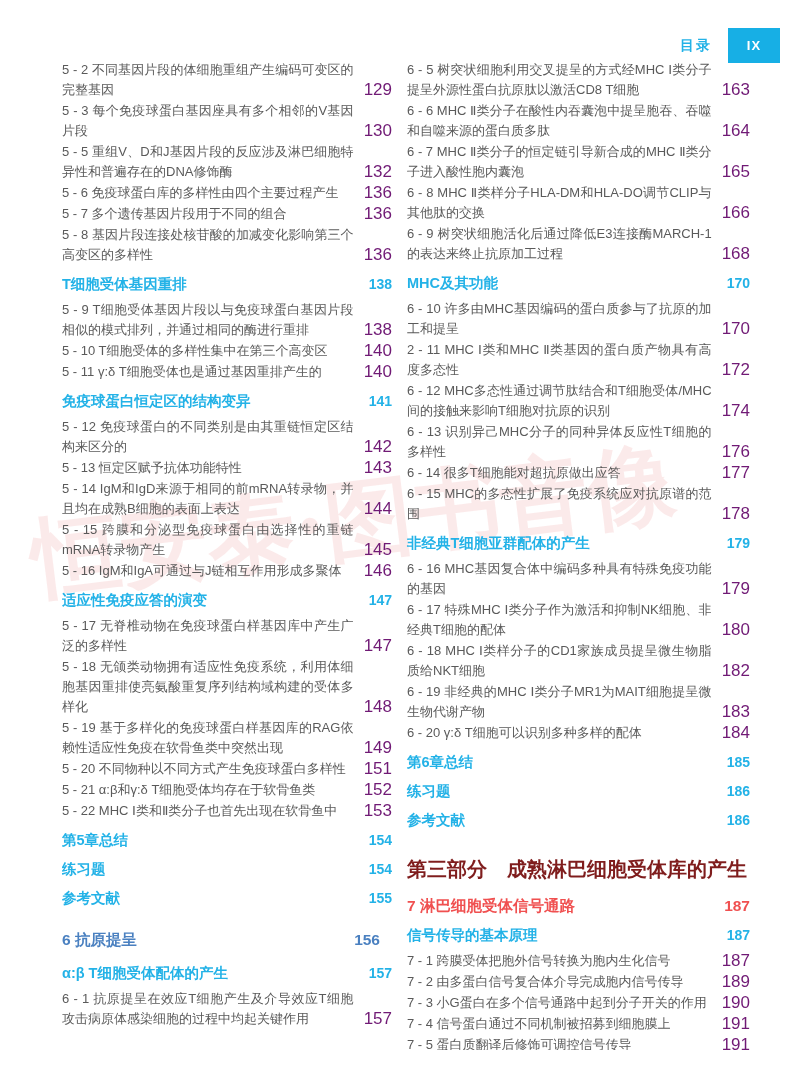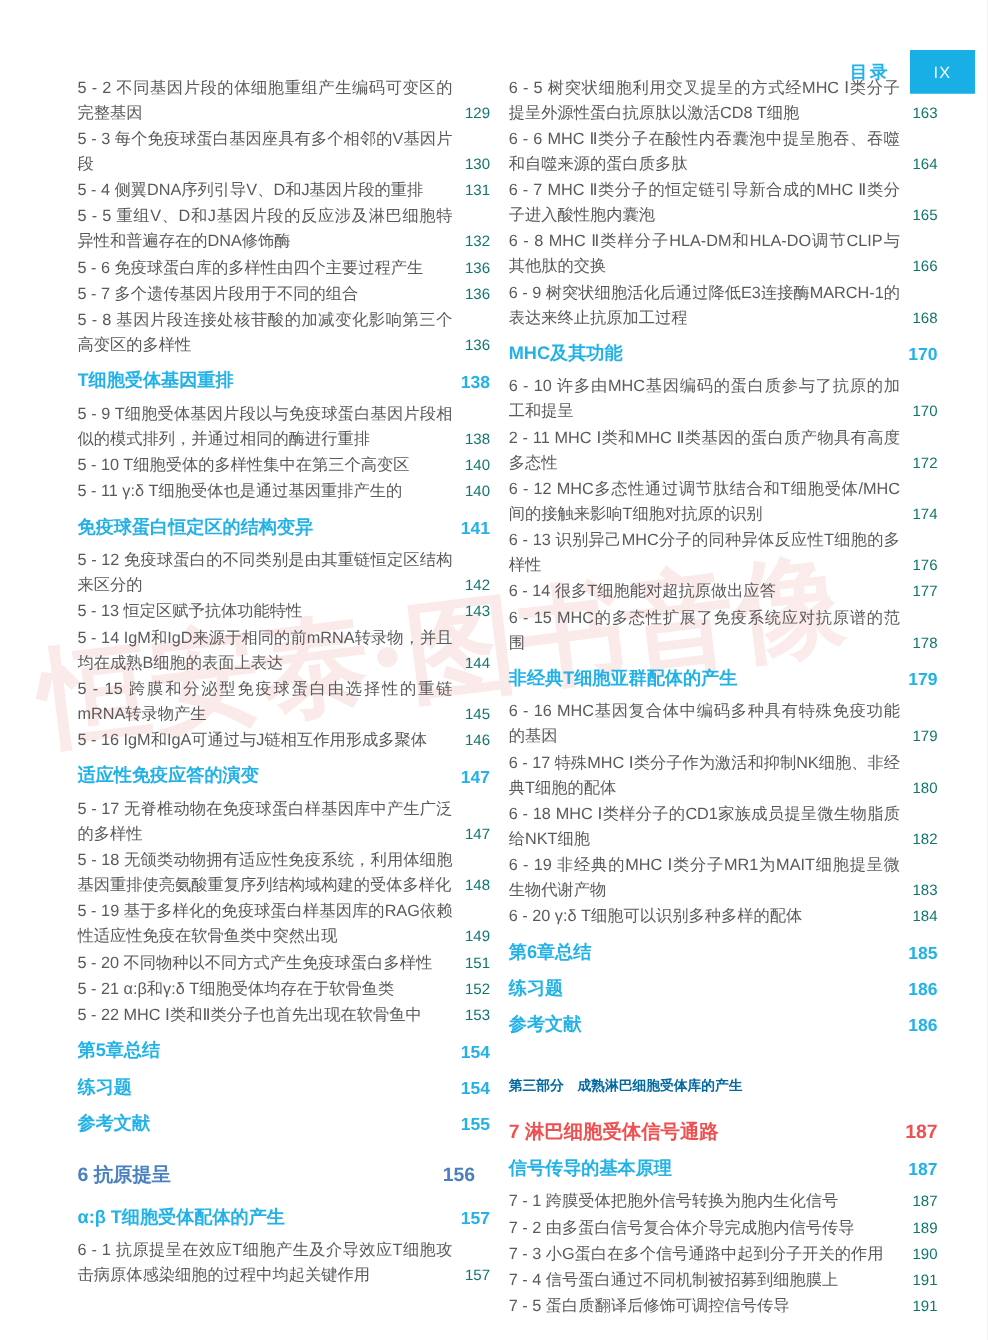--- a/index.html
+++ b/index.html
@@ -13,7 +13,7 @@
   }
   
   .hdr{
-    position:absolute;top:40px;right:10px;
+    position:absolute;top:28px;right:10px;
     display:flex;align-items:center;gap:16px;
   }
   .hdr-title{

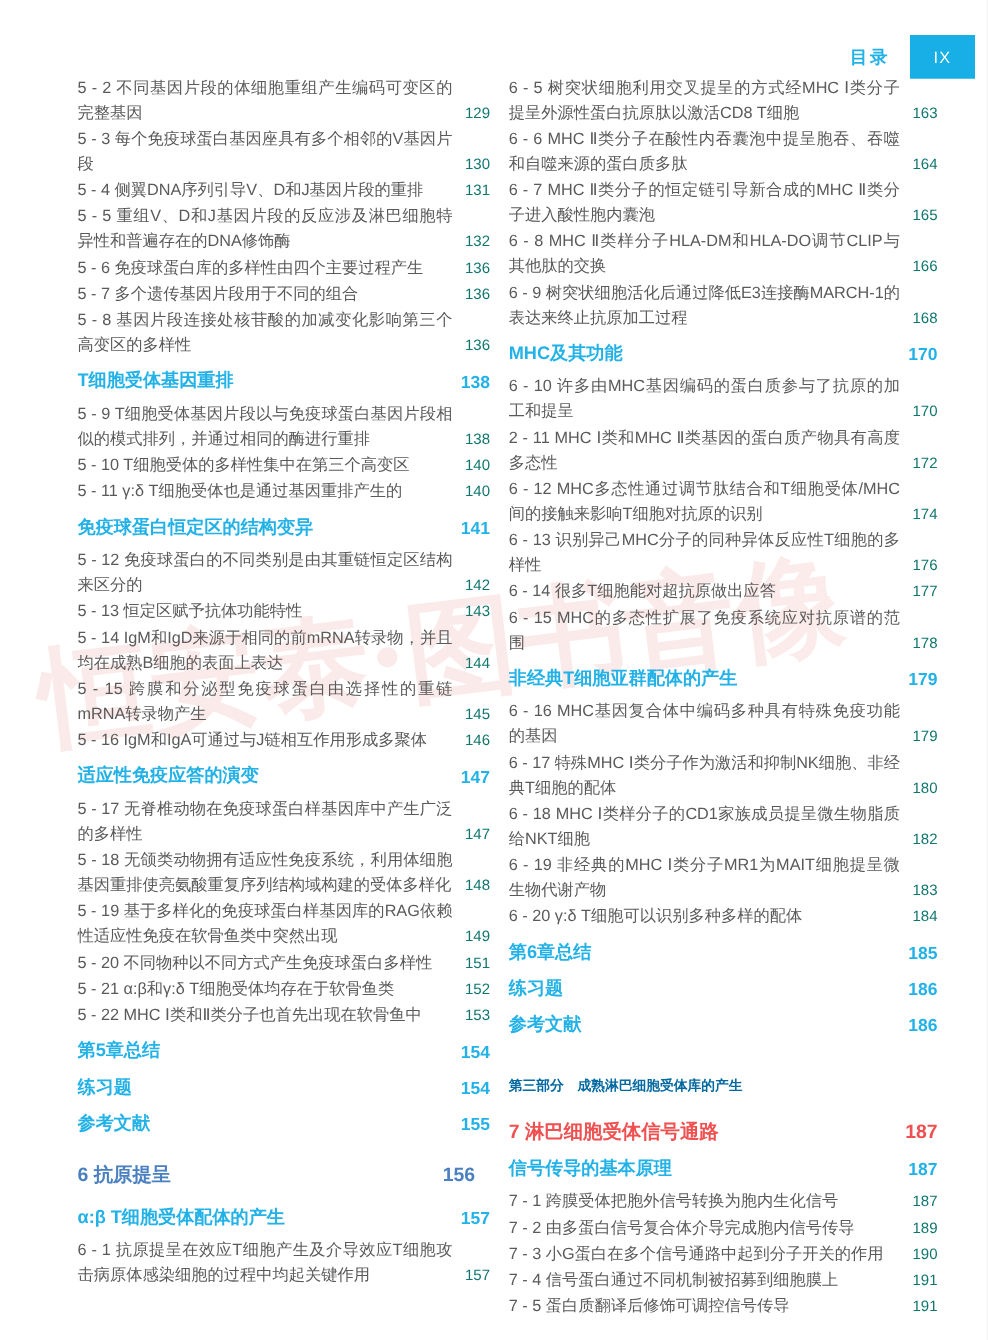--- a/index.html
+++ b/index.html
@@ -22,7 +22,7 @@
   .hdr-badge{
     width:52px;height:35px;background:#17afe5;color:#ffffff;
     display:flex;align-items:center;justify-content:center;
-    font-size:13px;font-weight:normal;letter-spacing:1px;
+    font-size:13px;font-weight:bold;letter-spacing:1px;
   }
   
   .watermark{

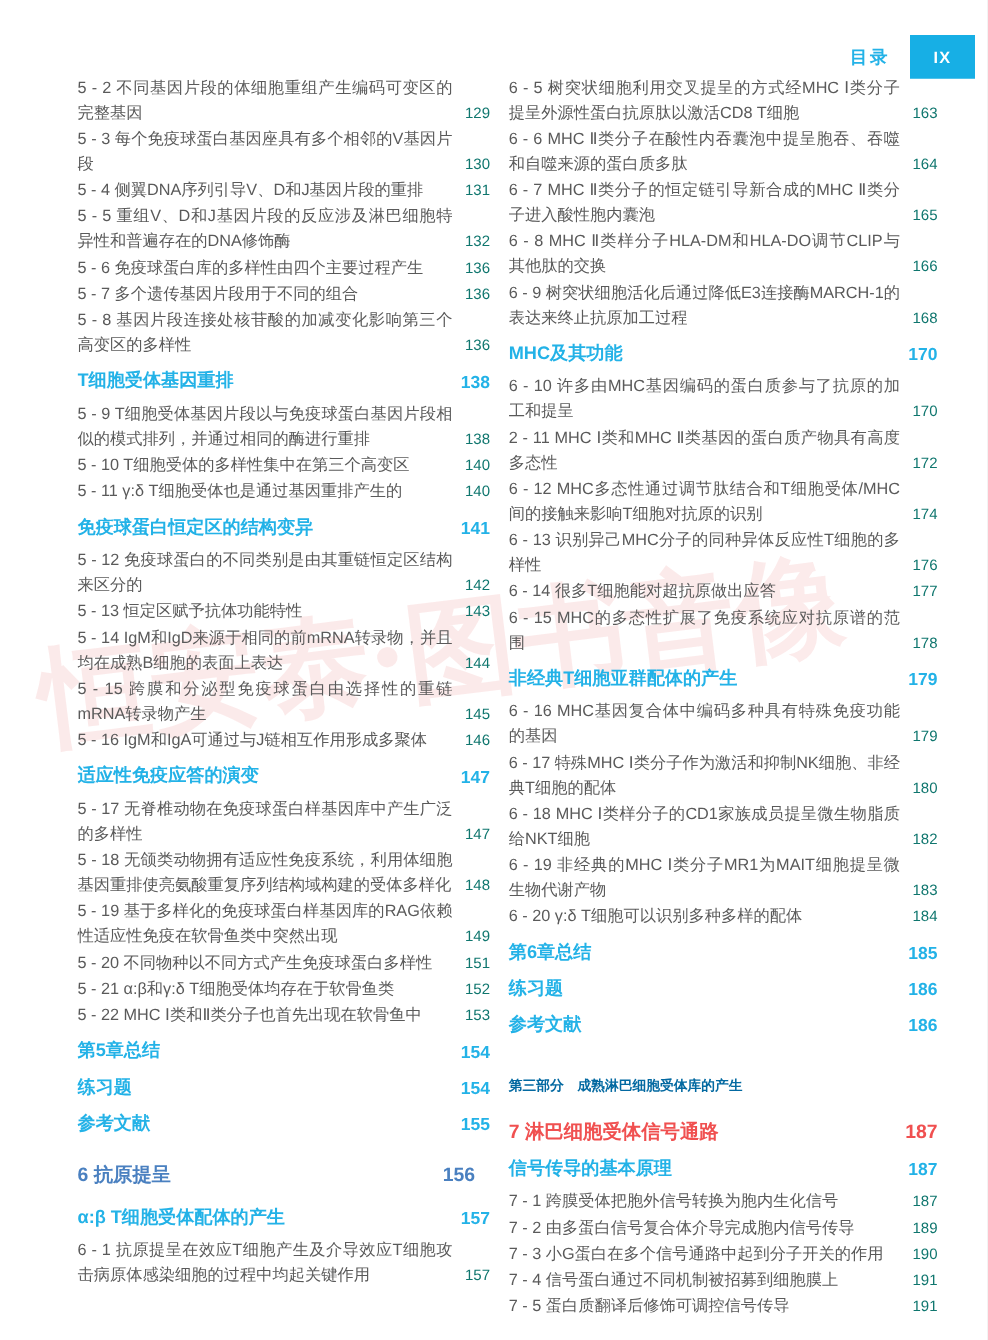--- a/index.html
+++ b/index.html
@@ -49,7 +49,7 @@
   .entry{
     color:#5a5a5a;font-size:13px;line-height:20px;
   }
-  .entry .pg{color:#0f766e;font-size:12px;}
+  .entry .pg{color:#701a75;font-size:17px;}
   .section{
     color:#23b2e7;font-weight:bold;font-size:14.5px;line-height:20px;
     margin:9px 0 6px 0;

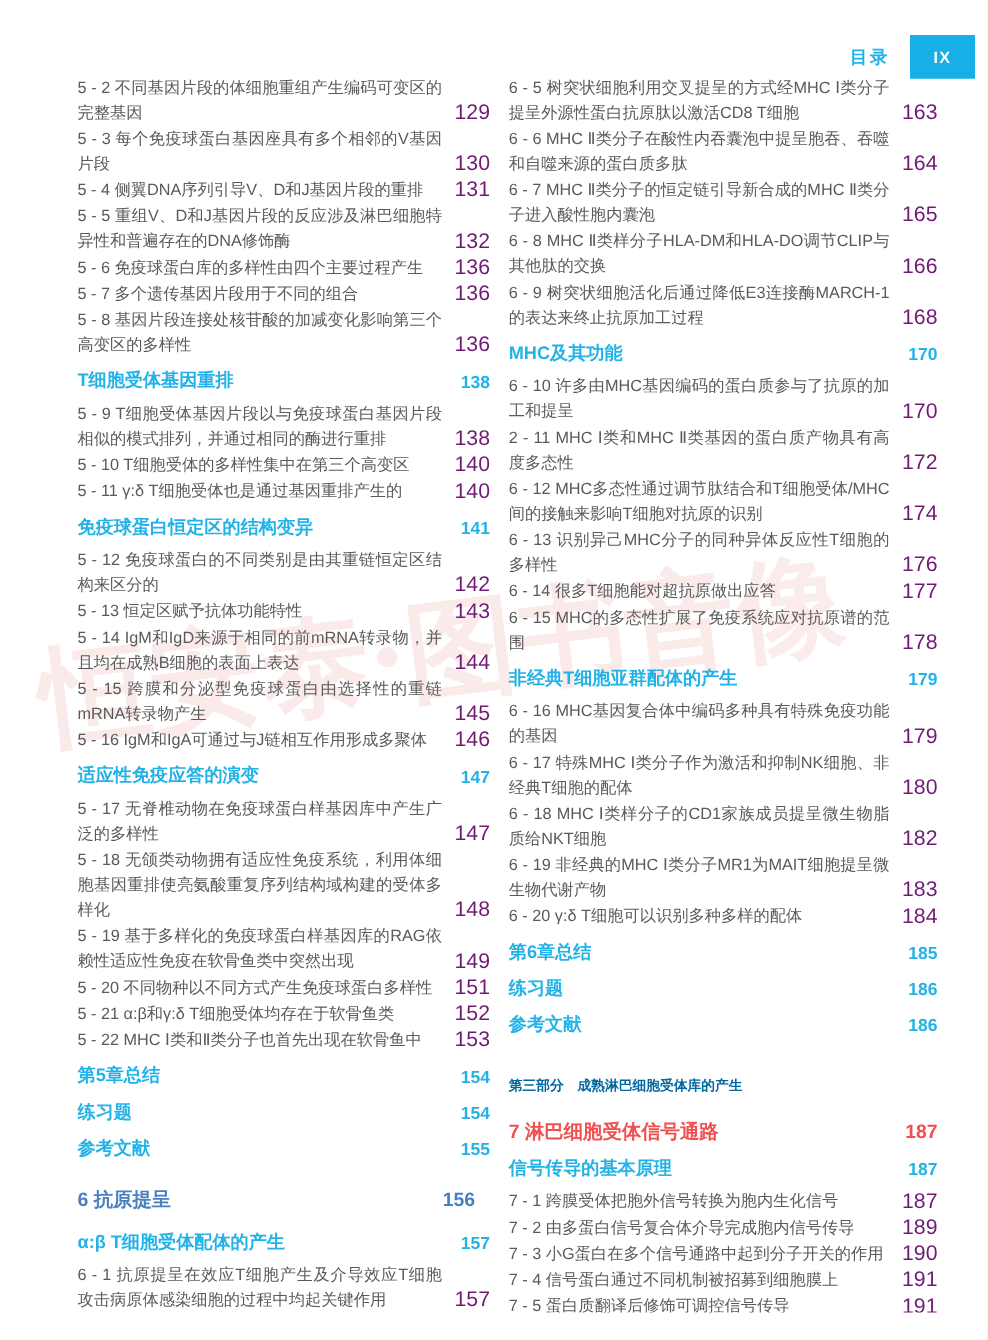--- a/index.html
+++ b/index.html
@@ -92,10 +92,6 @@
           <span class="pg">130</span>
         </div>
         <div class="item entry">
-          <span class="t">5 - 4  侧翼DNA序列引导V、D和J基因片段的重排</span>
-          <span class="pg">131</span>
-        </div>
-        <div class="item entry">
           <span class="t">5 - 5  重组V、D和J基因片段的反应涉及淋巴细胞特异性和普遍存在的DNA修饰酶</span>
           <span class="pg">132</span>
         </div>

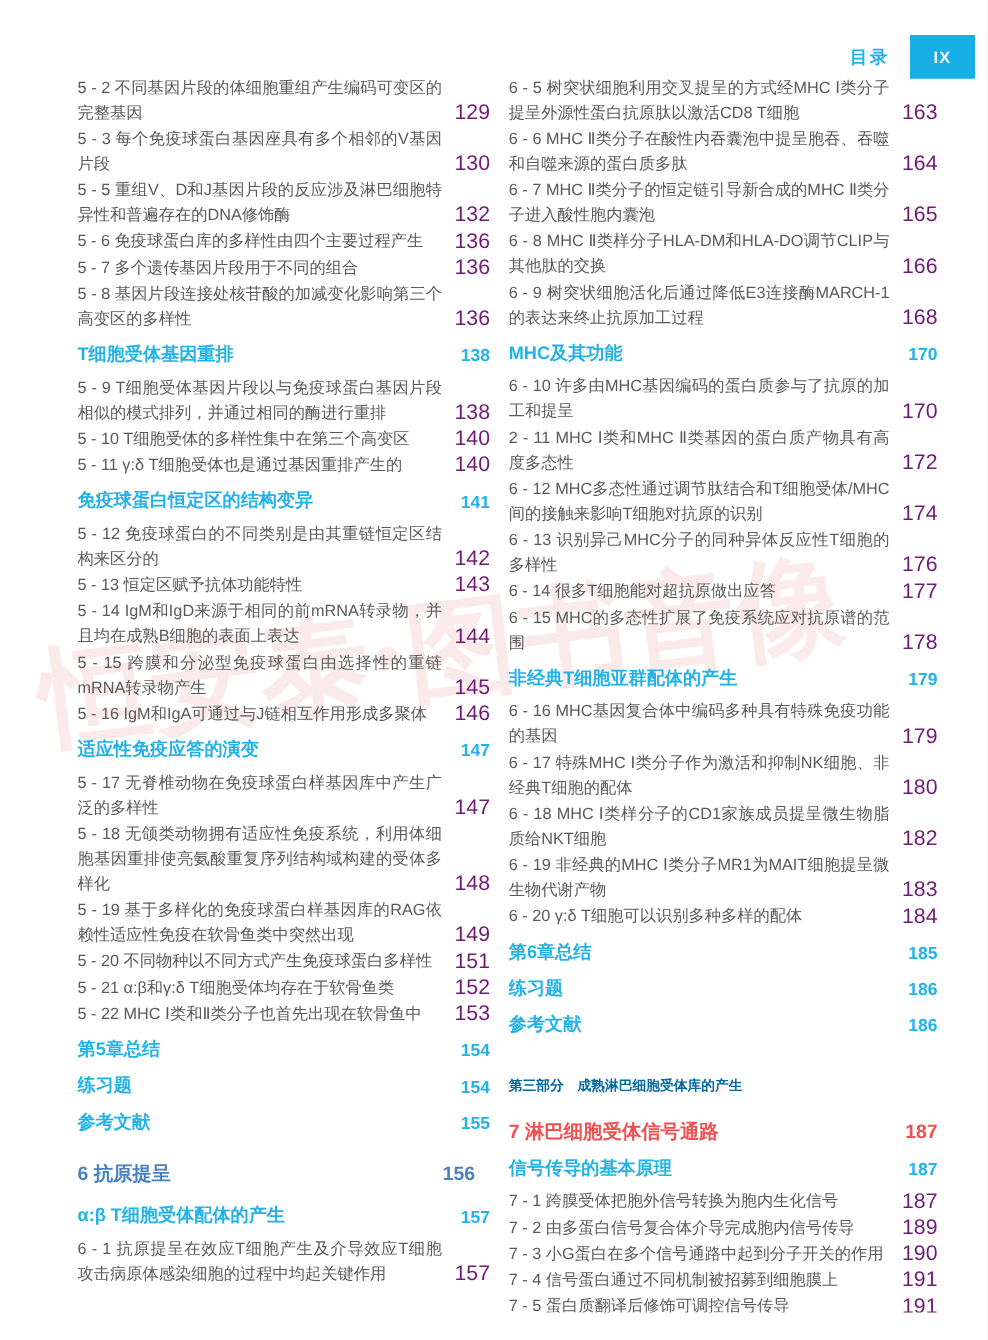--- a/index.html
+++ b/index.html
@@ -65,7 +65,7 @@
     margin:14px 0 7px 0;
   }
   .part{
-    color:#0369a1;font-weight:bold;font-size:11px;line-height:24px;
+    color:#7f1d1d;font-weight:bold;font-size:20px;line-height:24px;
     margin:27px 0 10px 0;
   }
 </style>

